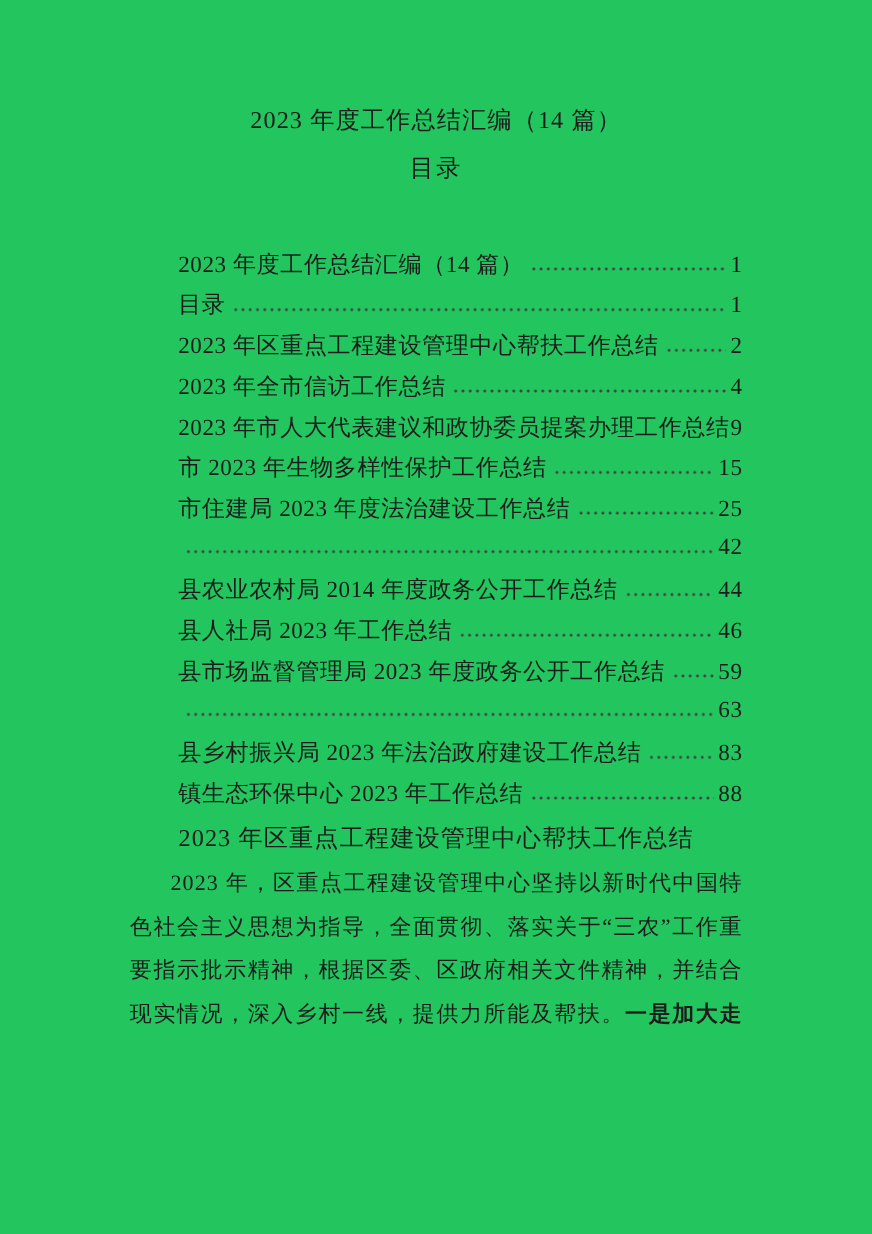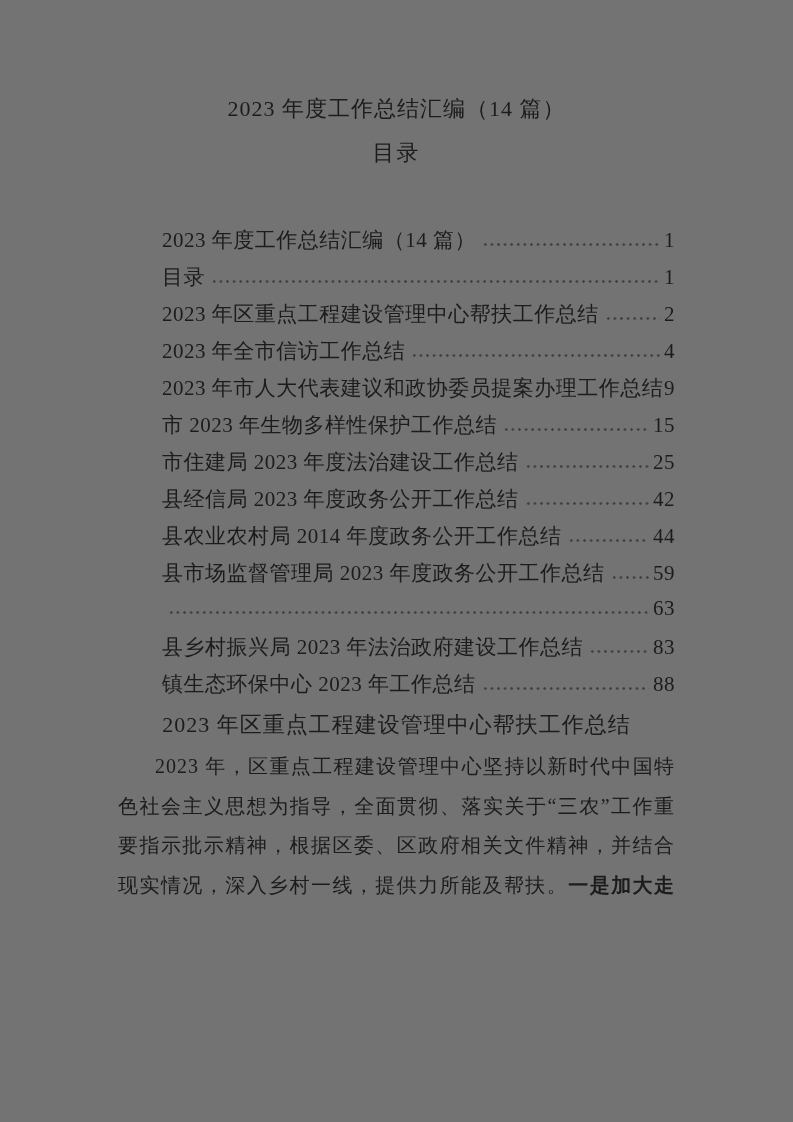--- a/index.html
+++ b/index.html
@@ -11,7 +11,7 @@
     position: relative;
     width: 793px;
     height: 1122px;
-    background: #737373;
+    background: #22c55e;
     overflow: hidden;
     font-family: "Liberation Serif", "DejaVu Serif", serif;
     color: #1c1c1c;

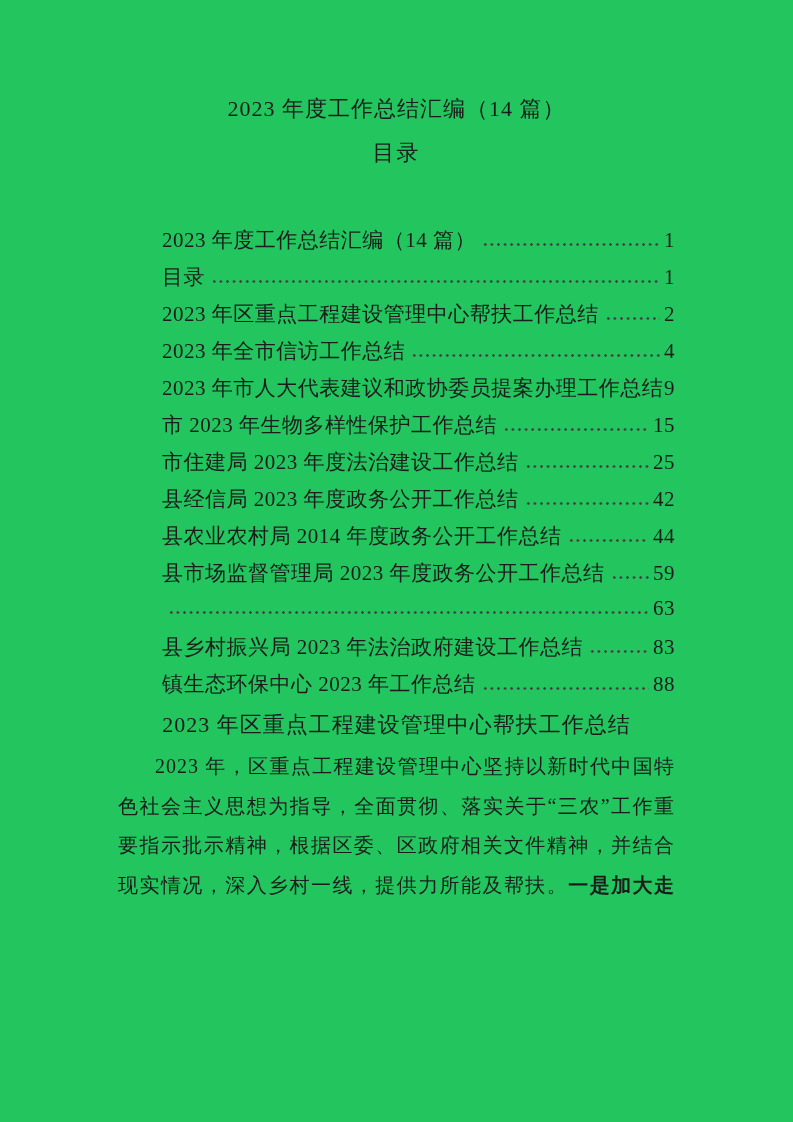--- a/index.html
+++ b/index.html
@@ -141,7 +141,6 @@
     </div>
 
     <div class="toc-row">
-      <span class="toc-text">县经信局 2023 年度政务公开工作总结</span>
       <span class="leader"></span>
       <span class="toc-page">42</span>
     </div>

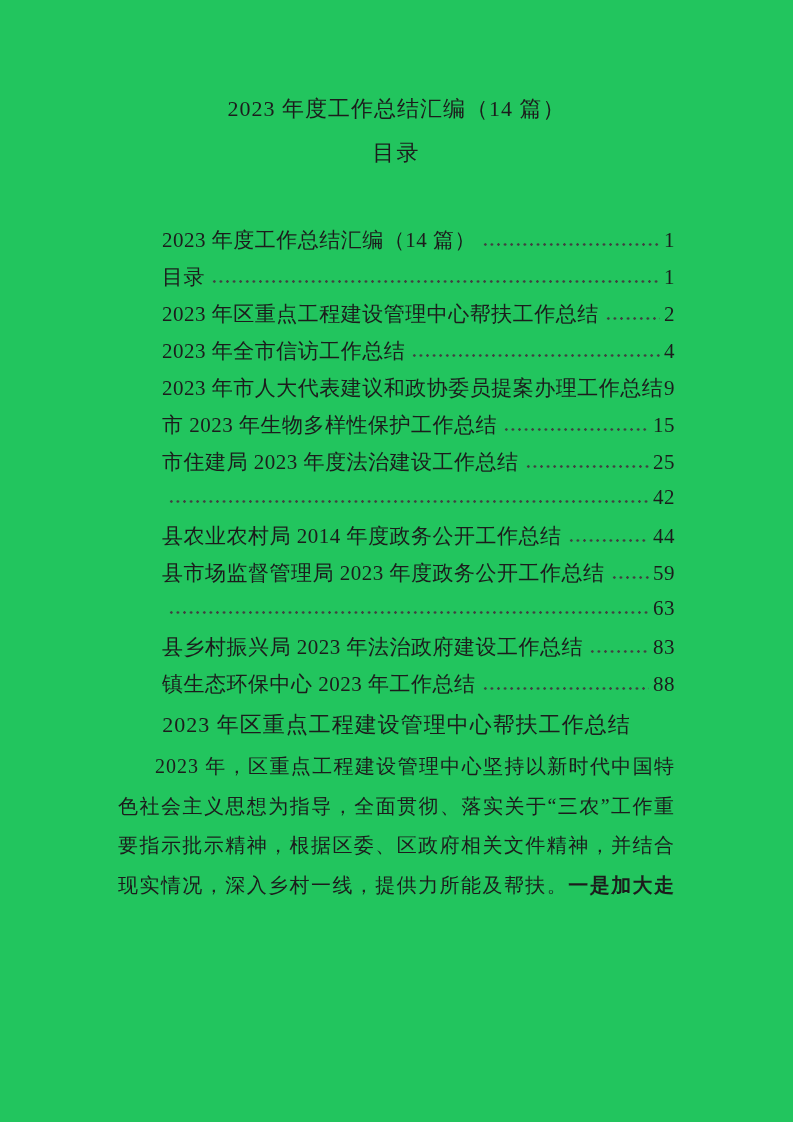--- a/index.html
+++ b/index.html
@@ -151,6 +151,11 @@
       <span class="toc-page">44</span>
     </div>
 
+    <div class="toc-row">
+      <span class="toc-text">县人社局 2023 年工作总结</span>
+      <span class="leader"></span>
+      <span class="toc-page">46</span>
+    </div>
 
     <div class="toc-row">
       <span class="toc-text">县市场监督管理局 2023 年度政务公开工作总结</span>

